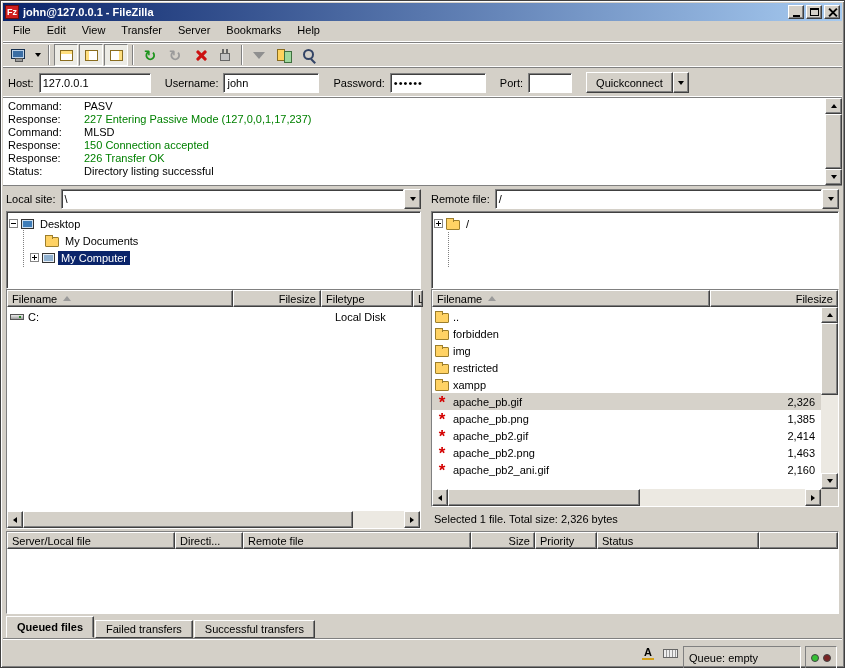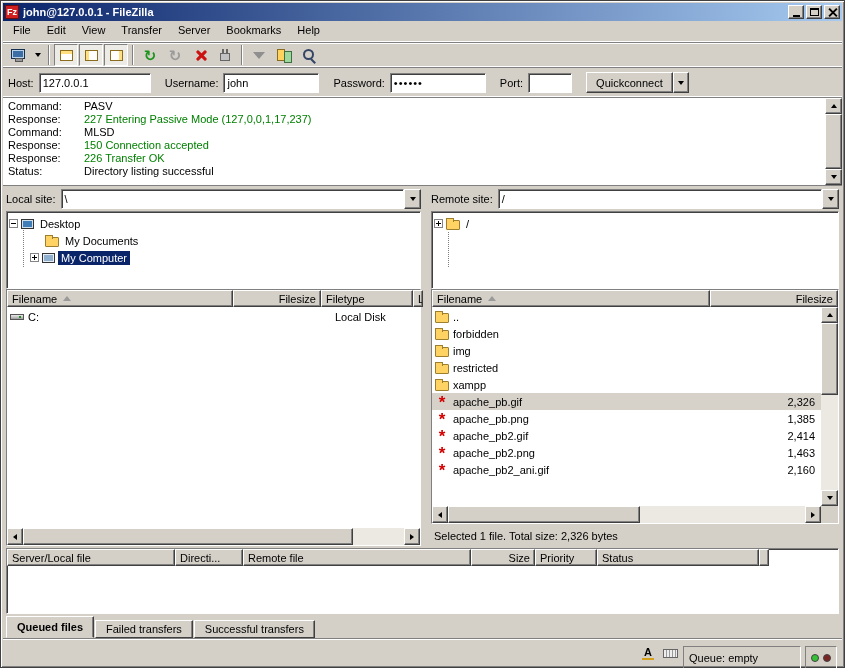--- a/index.html
+++ b/index.html
@@ -344,7 +344,7 @@
 
     <div class="pane pane-right">
       <div class="site-row">
-        <span>Remote site:</span>
+        <span>Remote file:</span>
         <span class="combo">
           <span class="combo-field">/</span>
           <span class="combo-btn r">

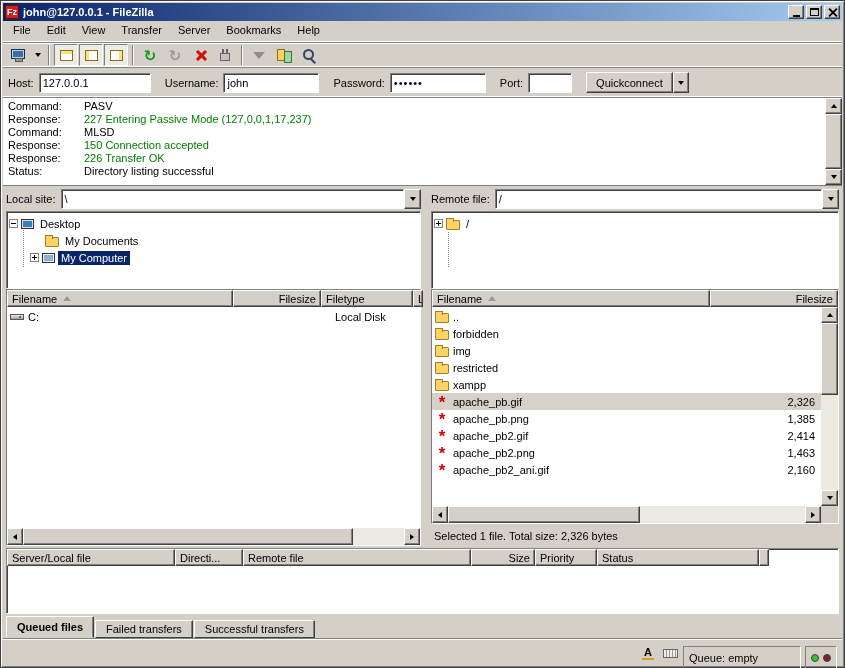--- a/index.html
+++ b/index.html
@@ -122,7 +122,7 @@
 .c-size{text-align:right;padding-right:6px;white-space:nowrap;}
 .pane-status{height:22px;flex:none;display:flex;align-items:center;padding:2px 6px 0;white-space:nowrap;overflow:hidden;}
 
-.queue{flex:none;margin:2px 3px 0;display:flex;}
+.queue{flex:none;margin:2px 3px 0;display:flex;flex-direction:column;}
 .queue-body{height:64px;background:#fff;}
 
 .tabs{height:24px;flex:none;display:flex;align-items:flex-end;padding-left:3px;gap:1px;}

